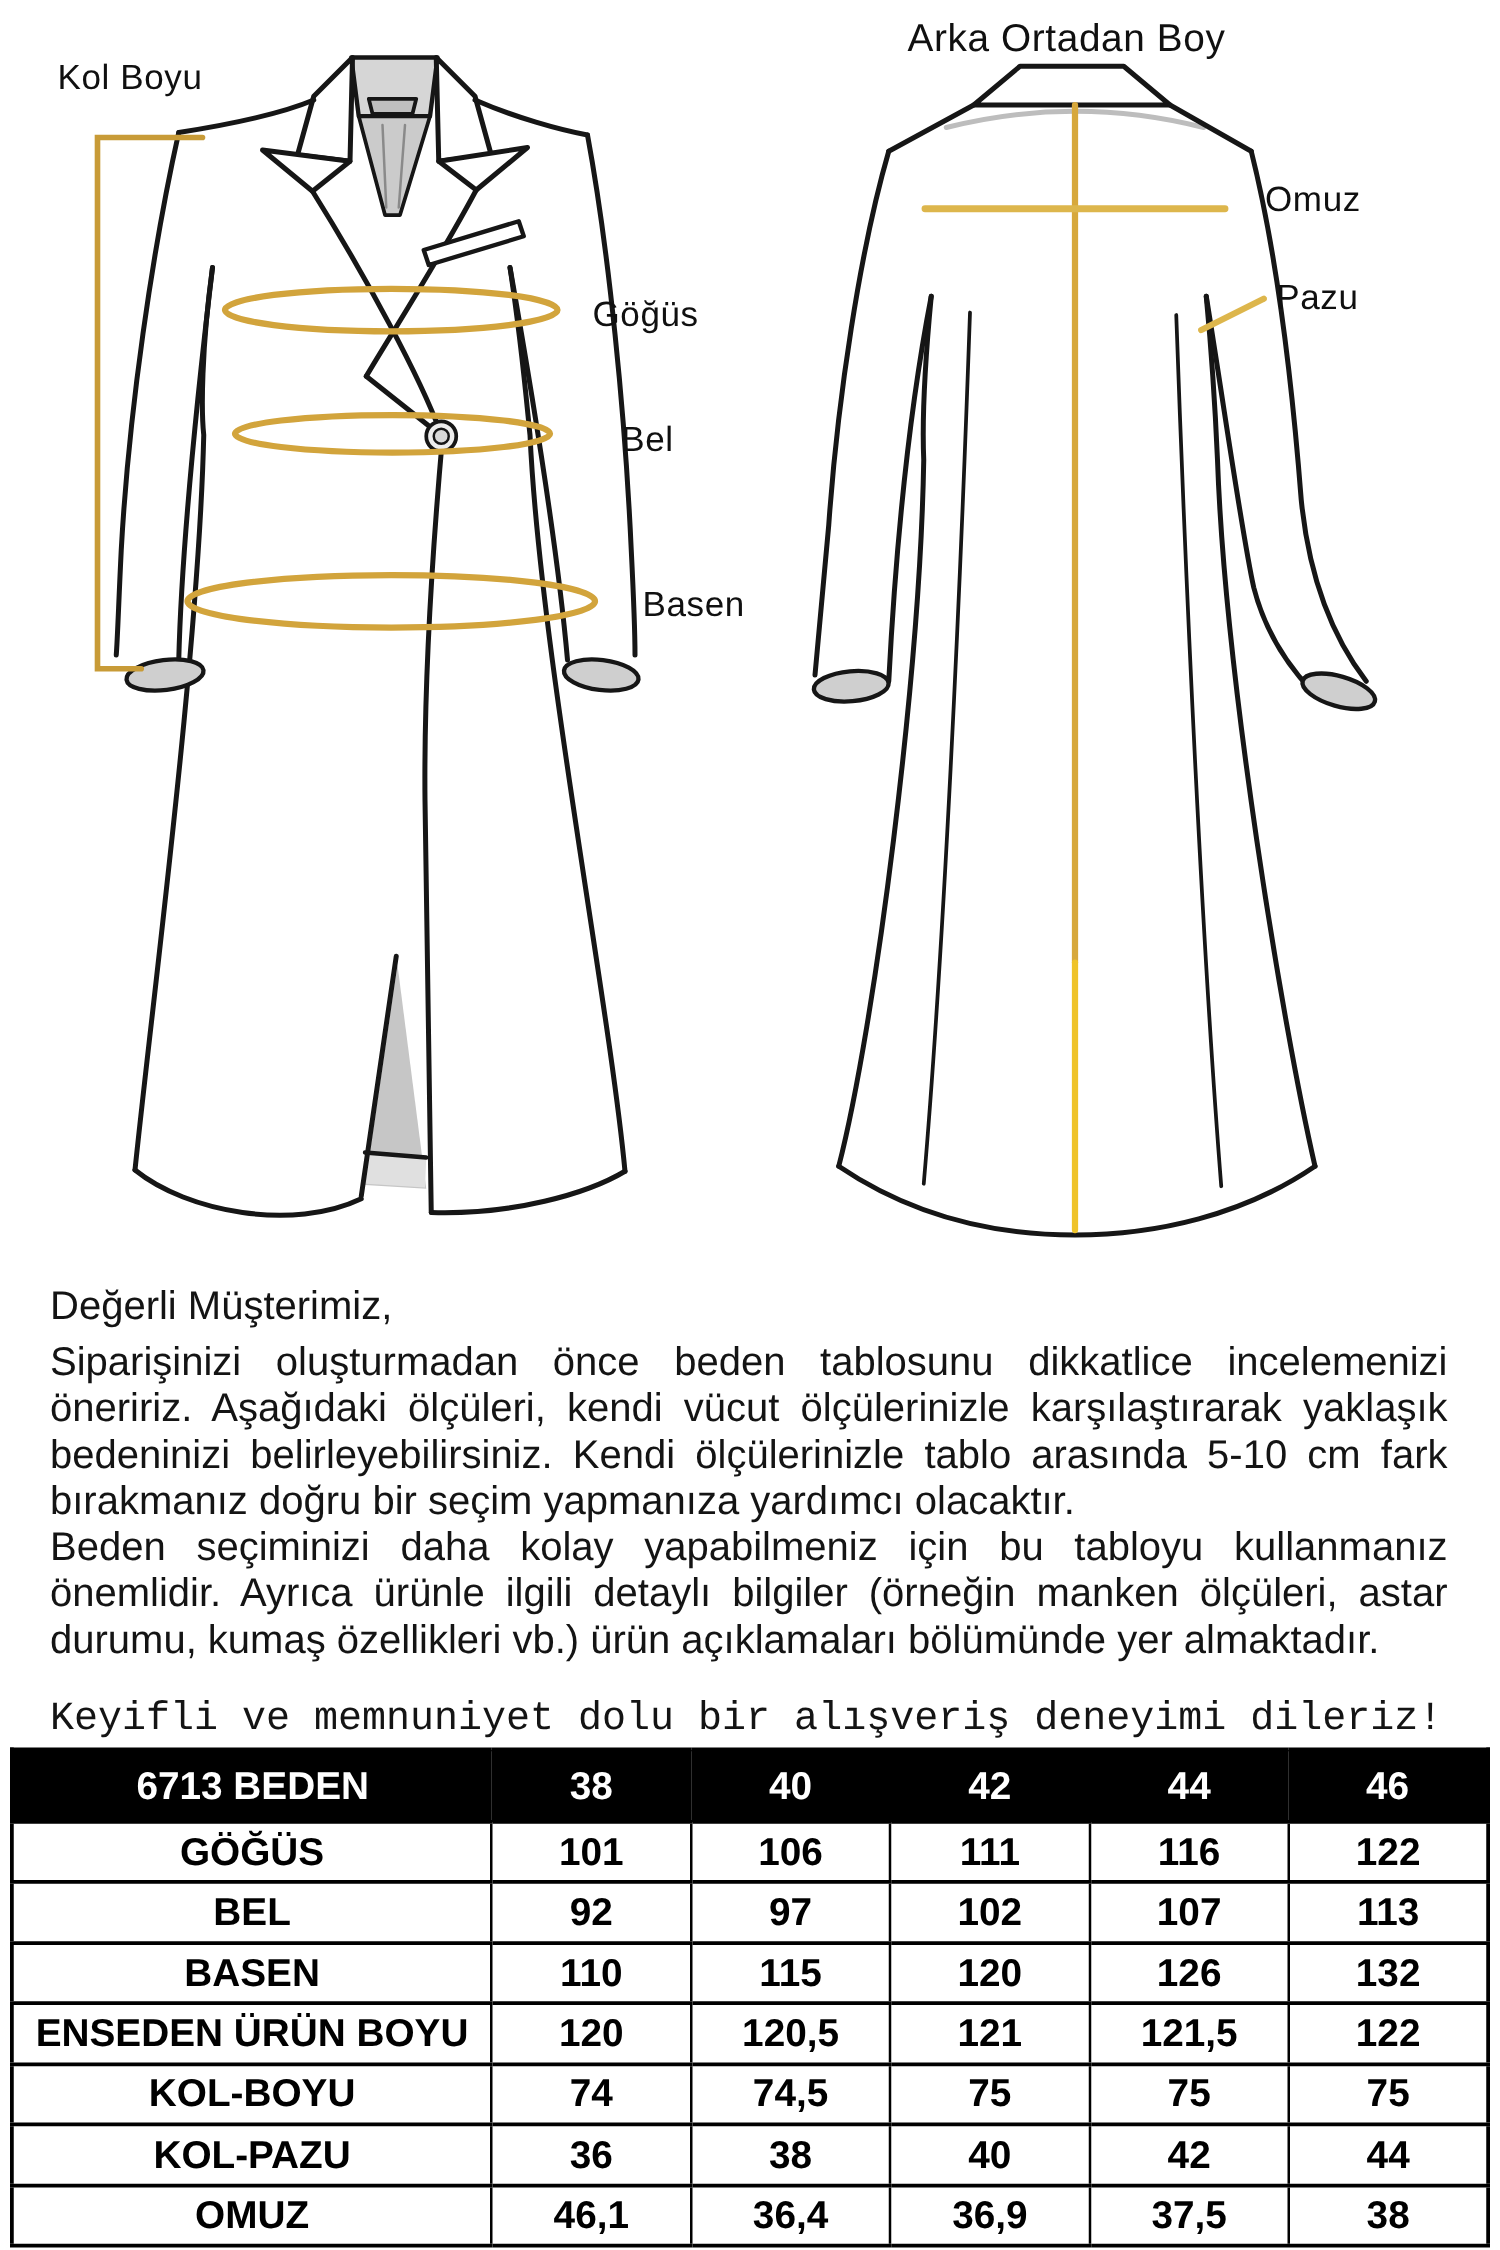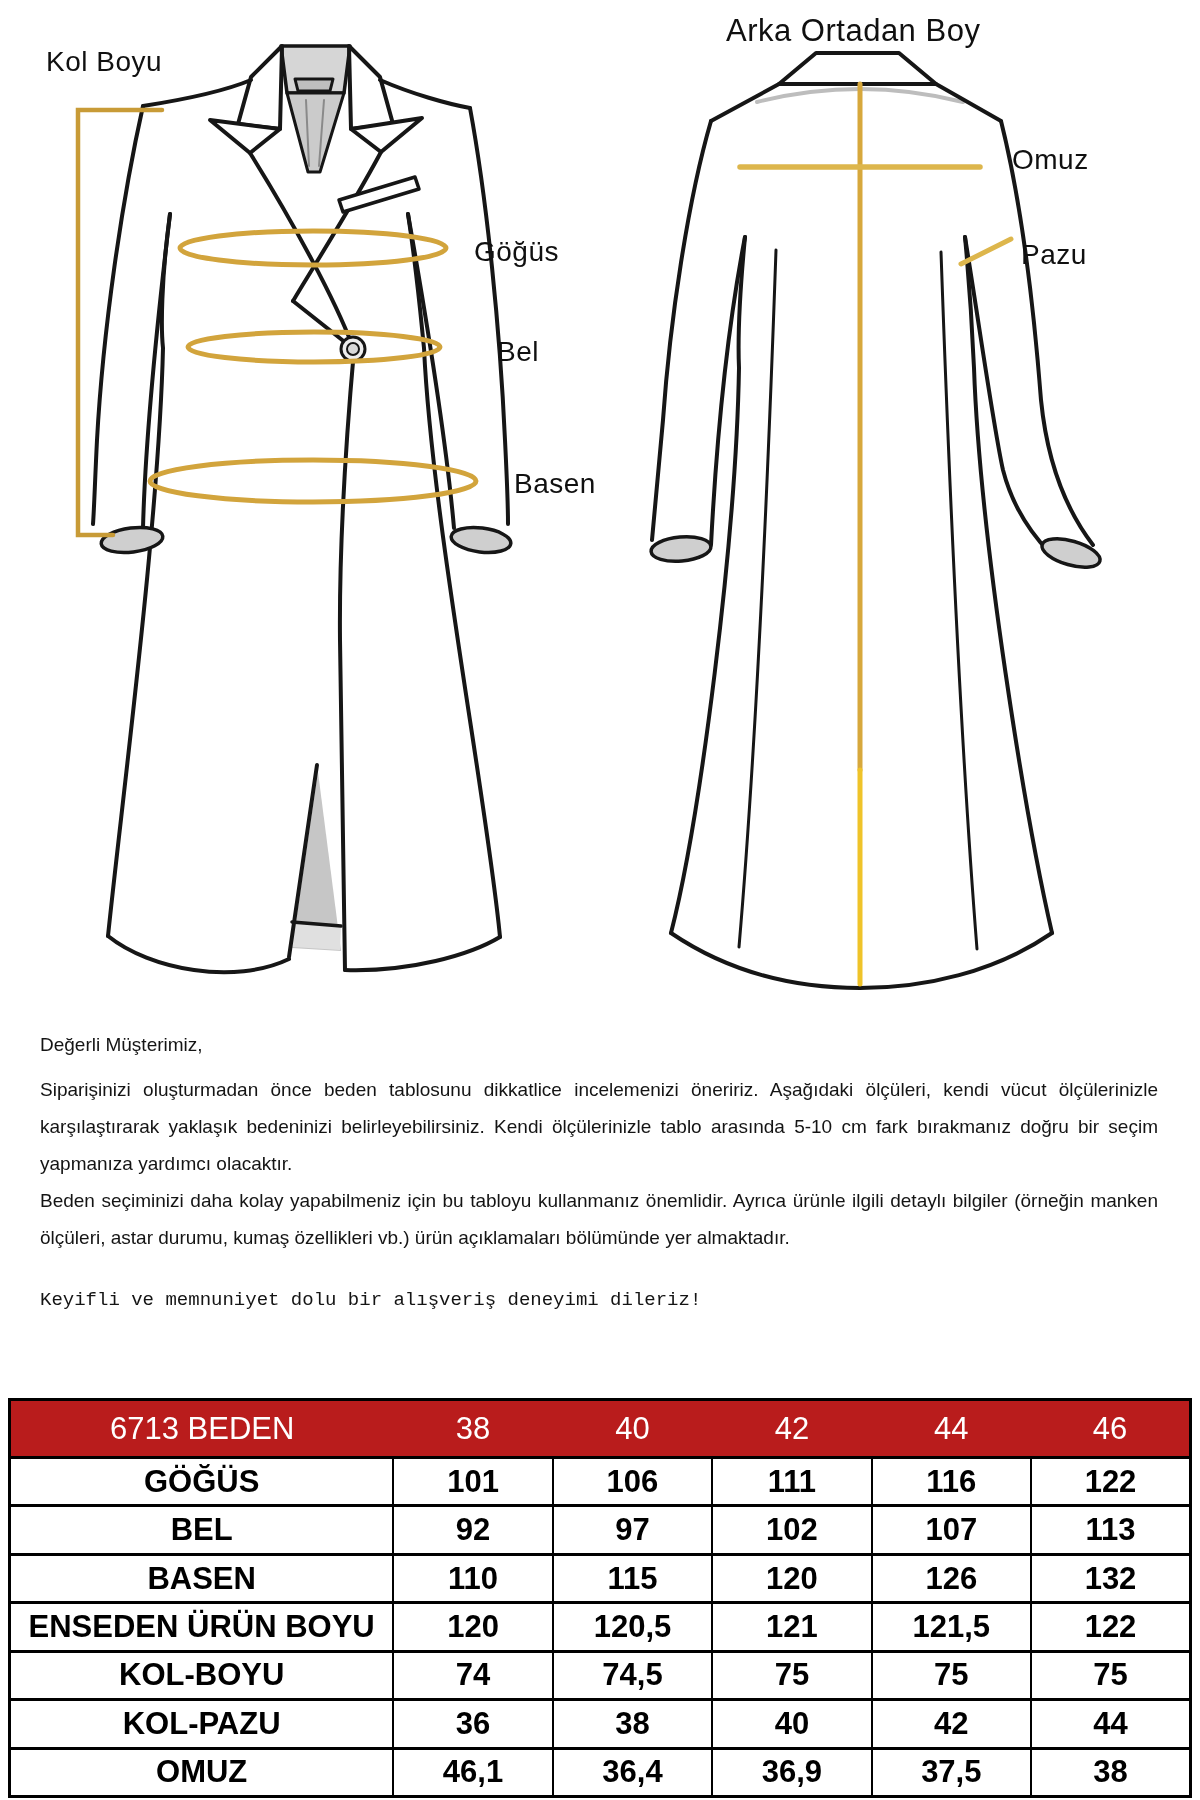--- a/index.html
+++ b/index.html
@@ -13,7 +13,7 @@
   .lbl-bel{left:497px;top:336px;}
   .lbl-basen{left:514px;top:468px;}
   .lbl-omuz{left:1012px;top:144px;}
-  .lbl-pazu{left:1021px;top:239px;}
+  .lbl-pazu{left:1021px;top:222px;}
   .letter{position:absolute;top:1012px;left:40px;right:42px;font-size:19px;line-height:37px;}
   .letter p{margin:0;}
   .letter .greeting{margin:14px 0 8px 0;}

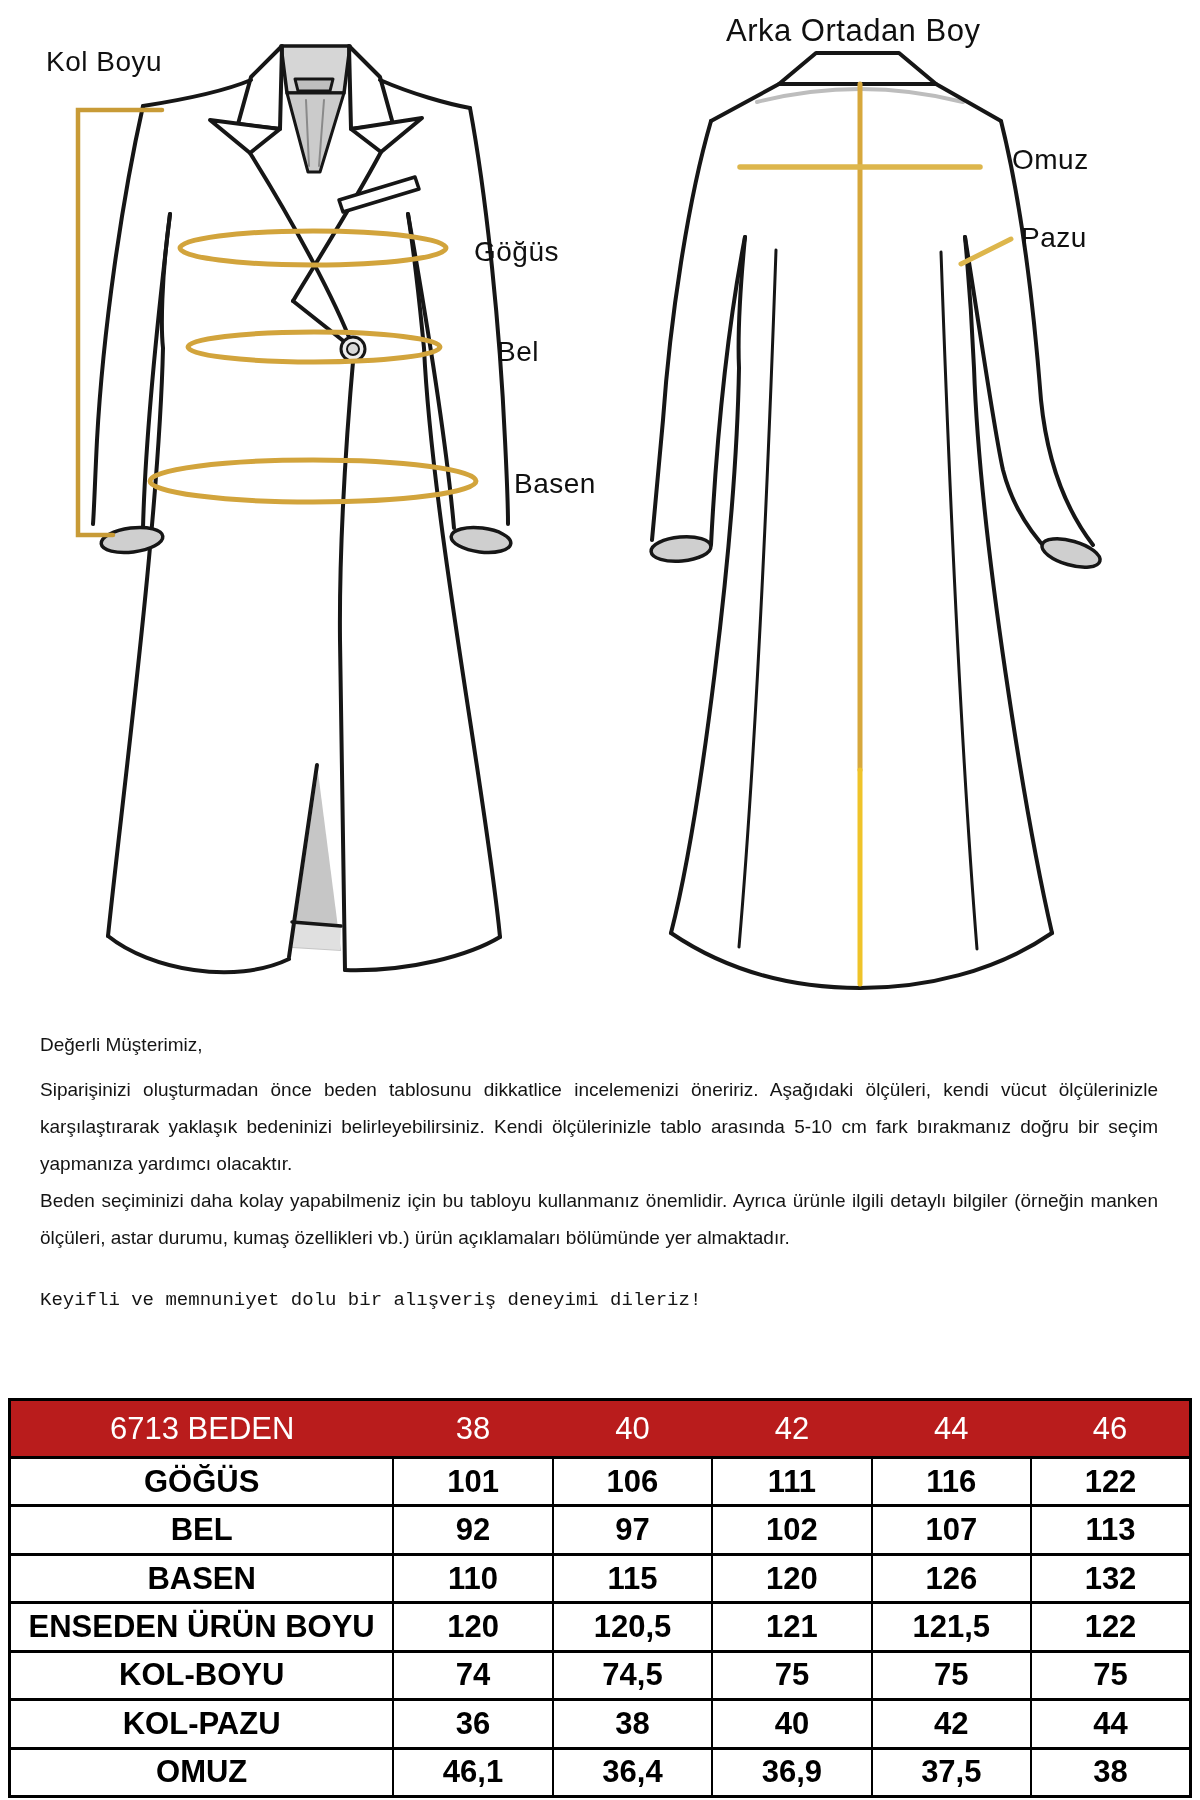--- a/index.html
+++ b/index.html
@@ -14,7 +14,7 @@
   .lbl-basen{left:514px;top:468px;}
   .lbl-omuz{left:1012px;top:144px;}
   .lbl-pazu{left:1021px;top:222px;}
-  .letter{position:absolute;top:1012px;left:40px;right:42px;font-size:19px;line-height:37px;}
+  .letter{position:absolute;top:1012px;left:40px;right:42px;font-size:32px;line-height:37px;}
   .letter p{margin:0;}
   .letter .greeting{margin:14px 0 8px 0;}
   .letter .para{text-align:justify;}

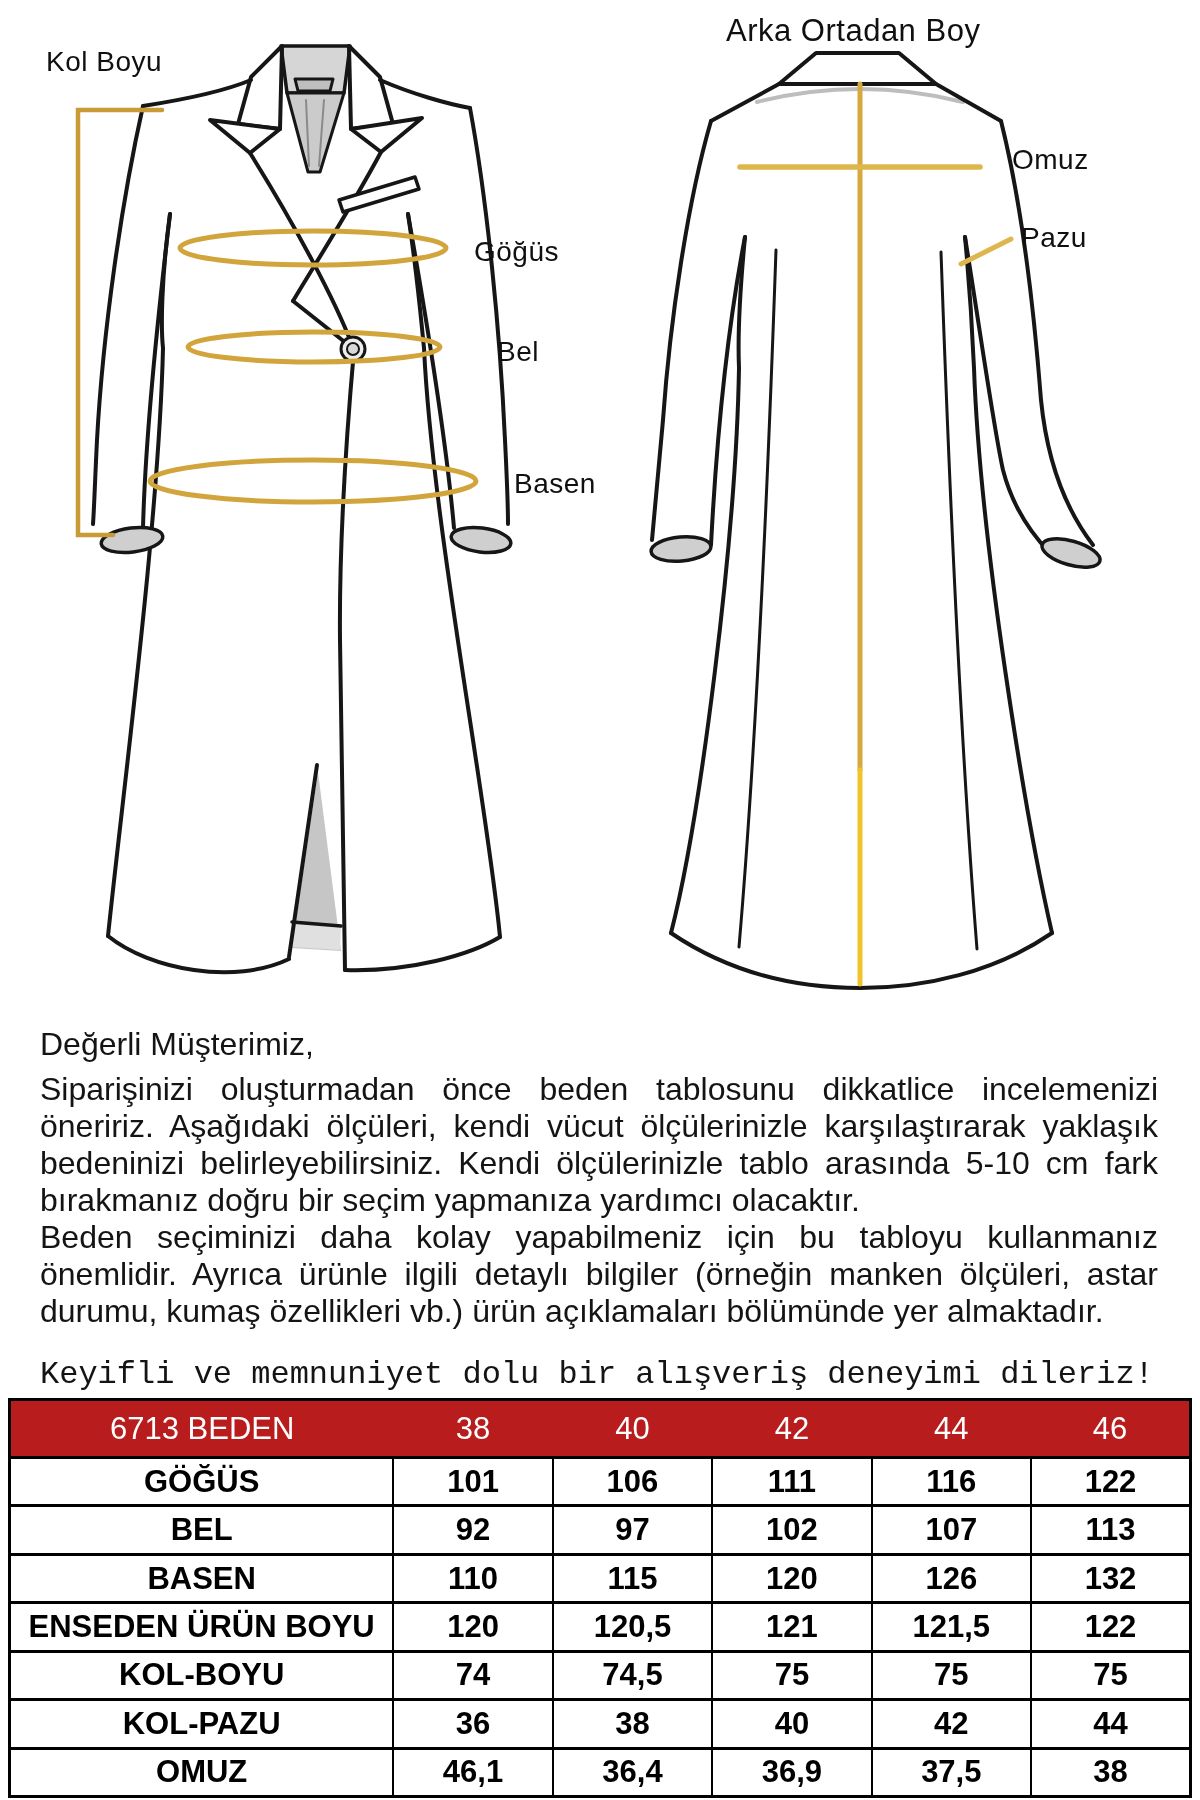--- a/index.html
+++ b/index.html
@@ -24,7 +24,7 @@
   table.size col.c0{width:32.5%;}
   table.size col.cn{width:13.5%;}
   table.size thead tr{height:58px;}
-  table.size th{background:#b91c1c;color:#ffffff;font-size:31px;font-weight:normal;text-align:center;border:0;}
+  table.size th{background:#000000;color:#ffffff;font-size:31px;font-weight:bold;text-align:center;border:0;}
   table.size td{border:2px solid #000;border-top-width:3px;border-bottom-width:3px;font-size:31px;font-weight:bold;text-align:center;color:#000;background:#fff;}
 </style>
 </head>

